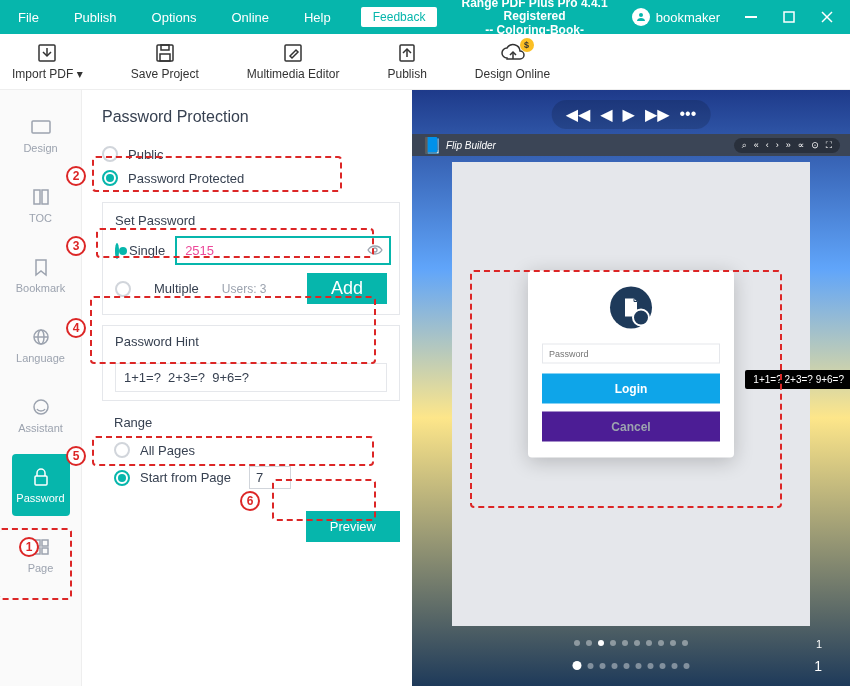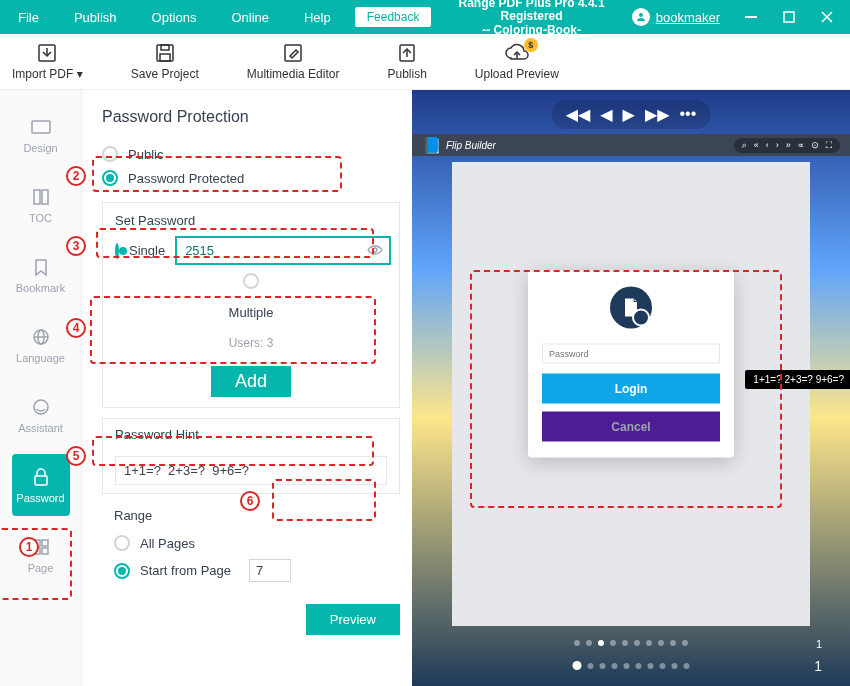--- a/index.html
+++ b/index.html
@@ -8,7 +8,7 @@
 .titlebar { height: 34px; background: #06b6ac; display: flex; align-items: center; color: #fff; font-size: 13px; padding: 0 4px; }
 .titlebar .menus { display: flex; gap: 7px; }
 .titlebar .menu-item { padding: 8px 14px; cursor: pointer; }
-.titlebar .feedback { background: #fff; color: #06b6ac; padding: 3px 12px; margin-left: 10px; border-radius: 2px; font-size: 12px; }
+.titlebar .feedback { background: #fff; color: #06b6ac; padding: 3px 12px; margin-left: 16px; border-radius: 2px; font-size: 12px; }
 .titlebar .title-text { flex: 1; text-align: center; font-weight: bold; line-height: 1.1; font-size: 12px; }
 .titlebar .user { display: flex; align-items: center; gap: 6px; font-size: 13px; text-decoration: underline; }
 .titlebar .user-icon { width: 18px; height: 18px; border-radius: 50%; background: #fff; display: flex; align-items: center; justify-content: center; }

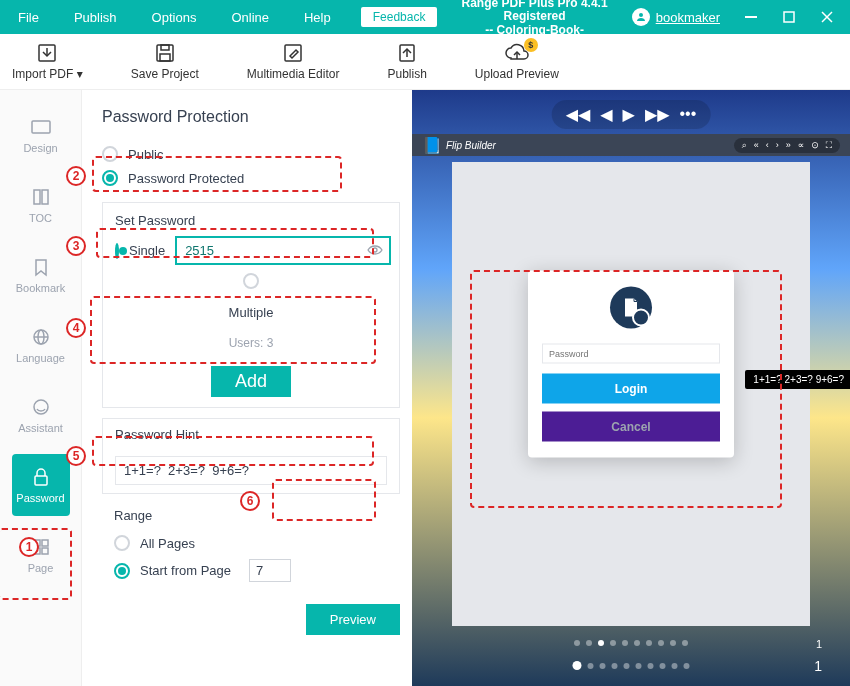--- a/index.html
+++ b/index.html
@@ -10,7 +10,7 @@
 .titlebar .menu-item { padding: 8px 14px; cursor: pointer; }
 .titlebar .feedback { background: #fff; color: #06b6ac; padding: 3px 12px; margin-left: 16px; border-radius: 2px; font-size: 12px; }
 .titlebar .title-text { flex: 1; text-align: center; font-weight: bold; line-height: 1.1; font-size: 12px; }
-.titlebar .user { display: flex; align-items: center; gap: 6px; font-size: 13px; text-decoration: underline; }
+.titlebar .user { display: flex; align-items: center; gap: 6px; font-size: 13px; }
 .titlebar .user-icon { width: 18px; height: 18px; border-radius: 50%; background: #fff; display: flex; align-items: center; justify-content: center; }
 .titlebar .user-icon svg { width: 12px; height: 12px; }
 .titlebar .win-controls { display: flex; margin-left: 12px; }

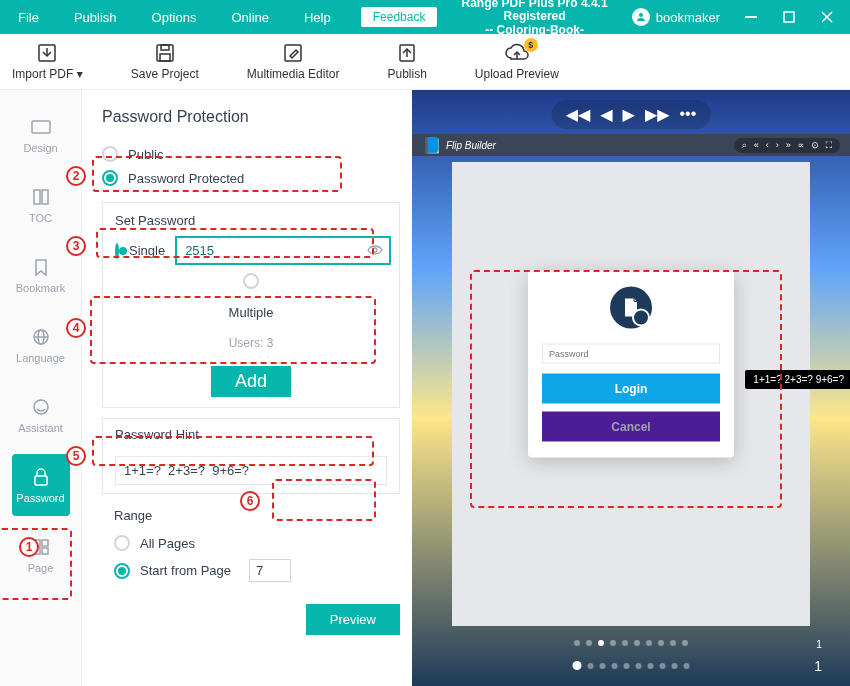--- a/index.html
+++ b/index.html
@@ -171,7 +171,7 @@
           <polyline points="10,12 13,9 16,12"></polyline>
         </svg>
       </span>
-    <span>Upload Preview</span>
+    <span>Design Online</span>
   </div>
 </div>
 

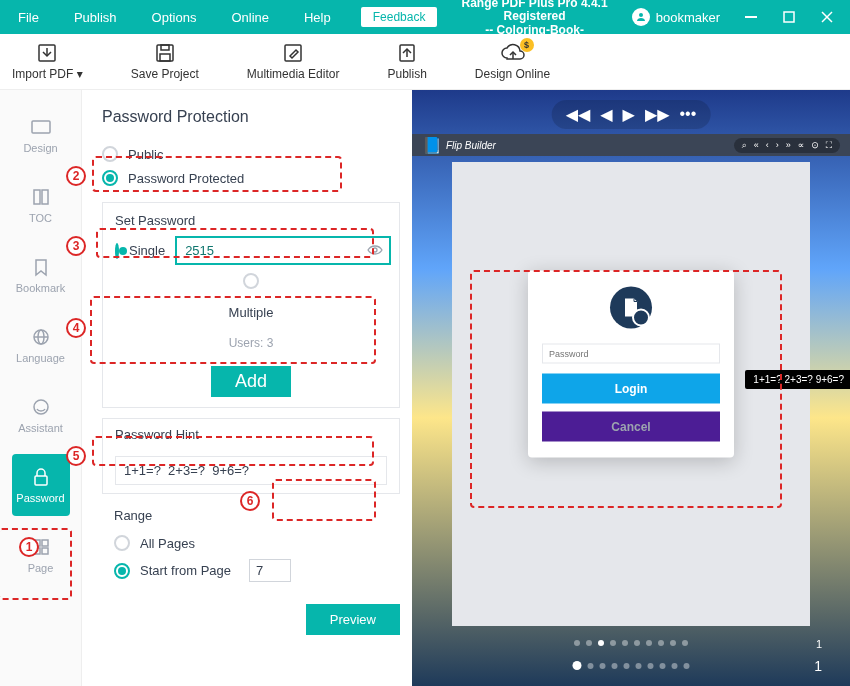--- a/index.html
+++ b/index.html
@@ -38,7 +38,7 @@
 .set-pwd-box { border: 1px solid #e5e7eb; margin-top: 12px; padding: 10px 12px; }
 .section-label { font-size: 13px; color: #374151; margin-bottom: 8px; }
 .pwd-input-row { display: flex; align-items: center; gap: 10px; margin-bottom: 8px; }
-.pwd-input { flex: 1; border: 2px solid #06b6ac; padding: 5px 28px 5px 8px; font-size: 13px; color: #0f766e; position: relative; }
+.pwd-input { flex: 1; border: 2px solid #06b6ac; padding: 5px 28px 5px 8px; font-size: 13px; color: #ec4899; position: relative; }
 .eye-wrap { position: relative; flex: 1; }
 .eye-icon { position: absolute; right: 8px; top: 50%; transform: translateY(-50%); color: #9ca3af; }
 .multi-row { display: flex; align-items: center; gap: 16px; flex-direction: column; }

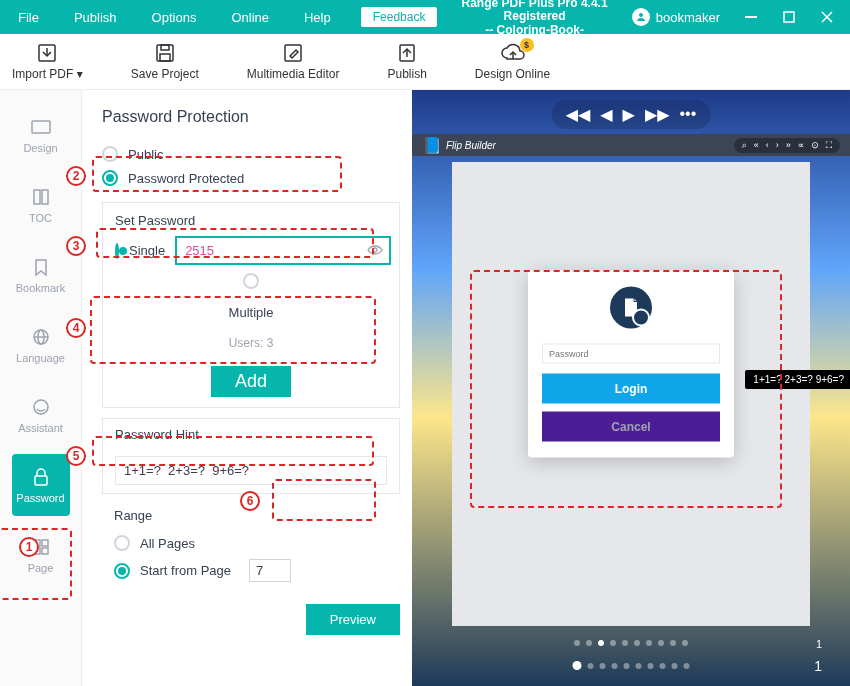--- a/index.html
+++ b/index.html
@@ -41,7 +41,7 @@
 .pwd-input { flex: 1; border: 2px solid #06b6ac; padding: 5px 28px 5px 8px; font-size: 13px; color: #ec4899; position: relative; }
 .eye-wrap { position: relative; flex: 1; }
 .eye-icon { position: absolute; right: 8px; top: 50%; transform: translateY(-50%); color: #9ca3af; }
-.multi-row { display: flex; align-items: center; gap: 16px; flex-direction: column; }
+.multi-row { display: flex; align-items: center; gap: 23px; }
 .users-text { font-size: 12px; color: #9ca3af; flex: 1; }
 .add-btn { background: #06b6ac; color: #fff; border: none; padding: 5px 24px; font-size: 18px; cursor: pointer; }
 

